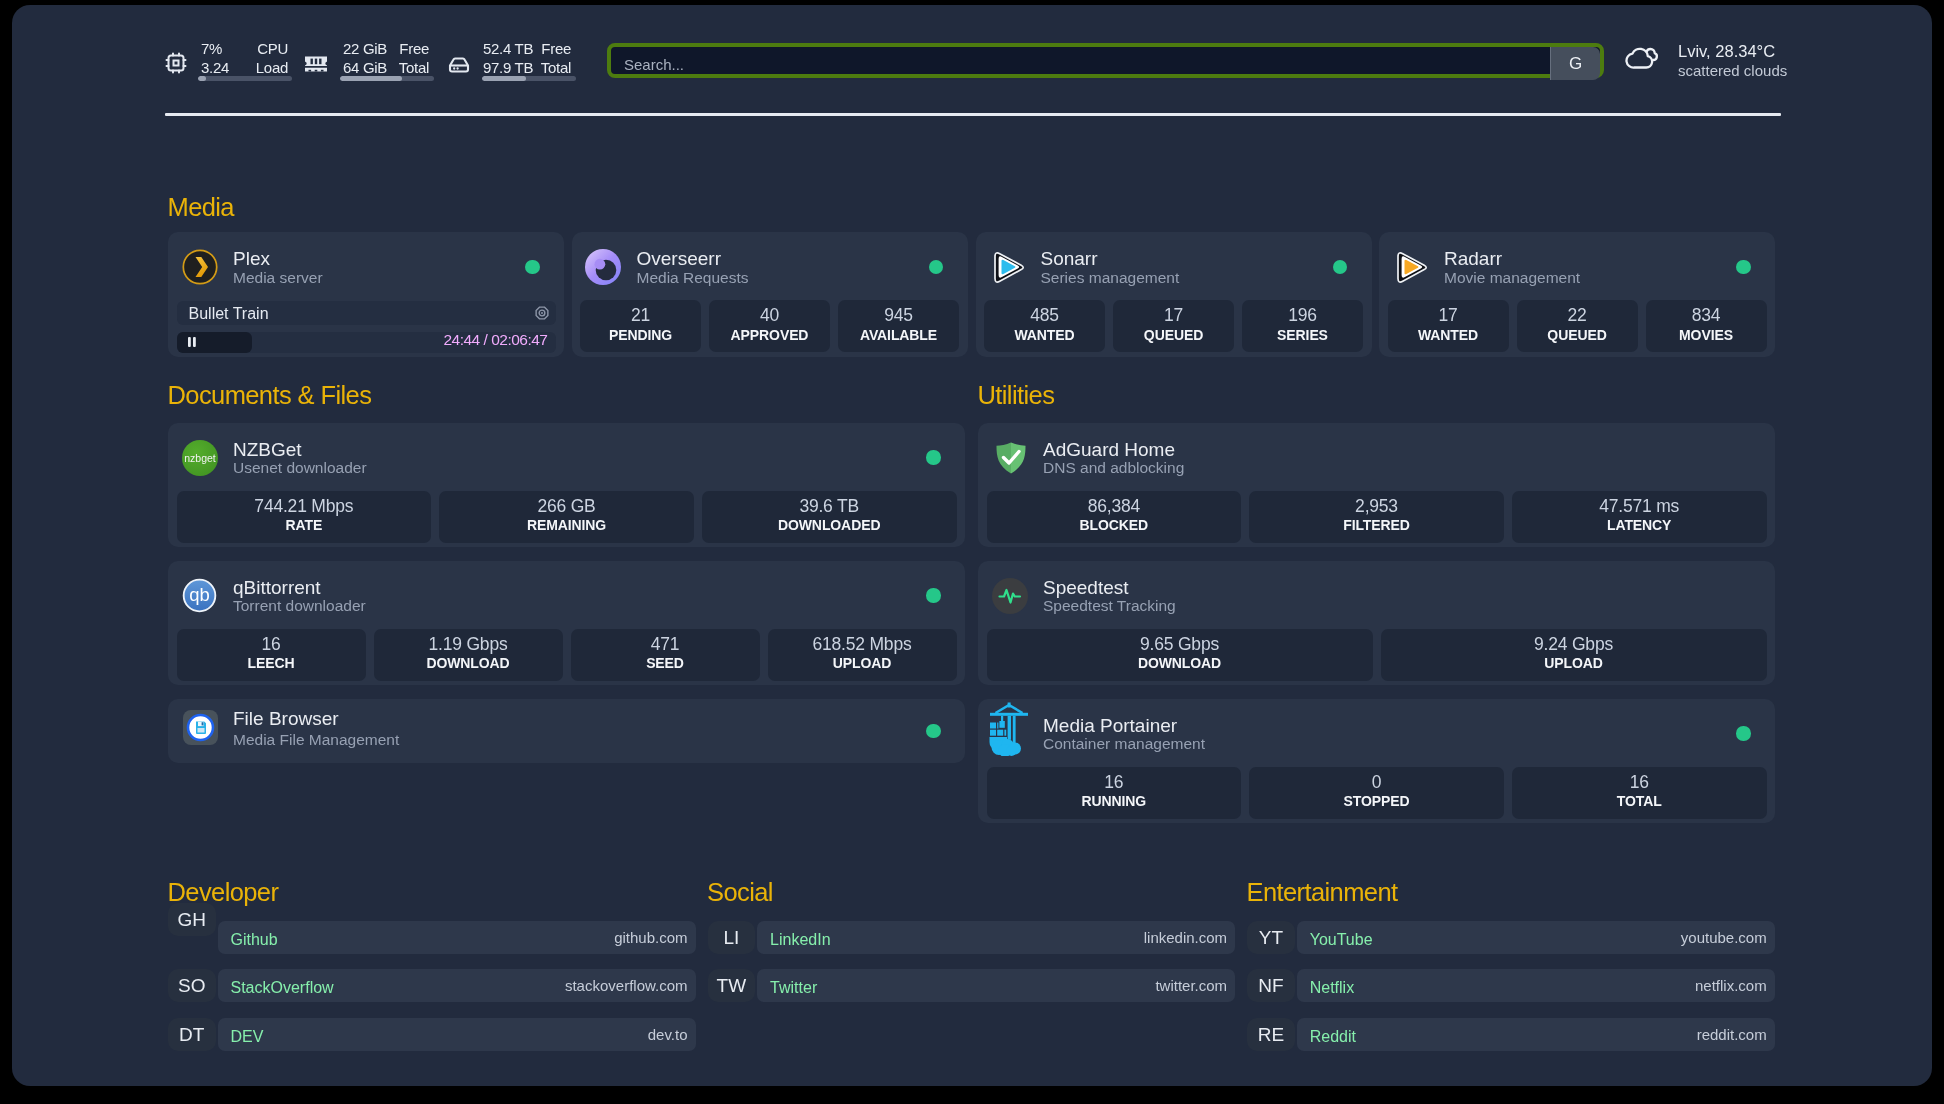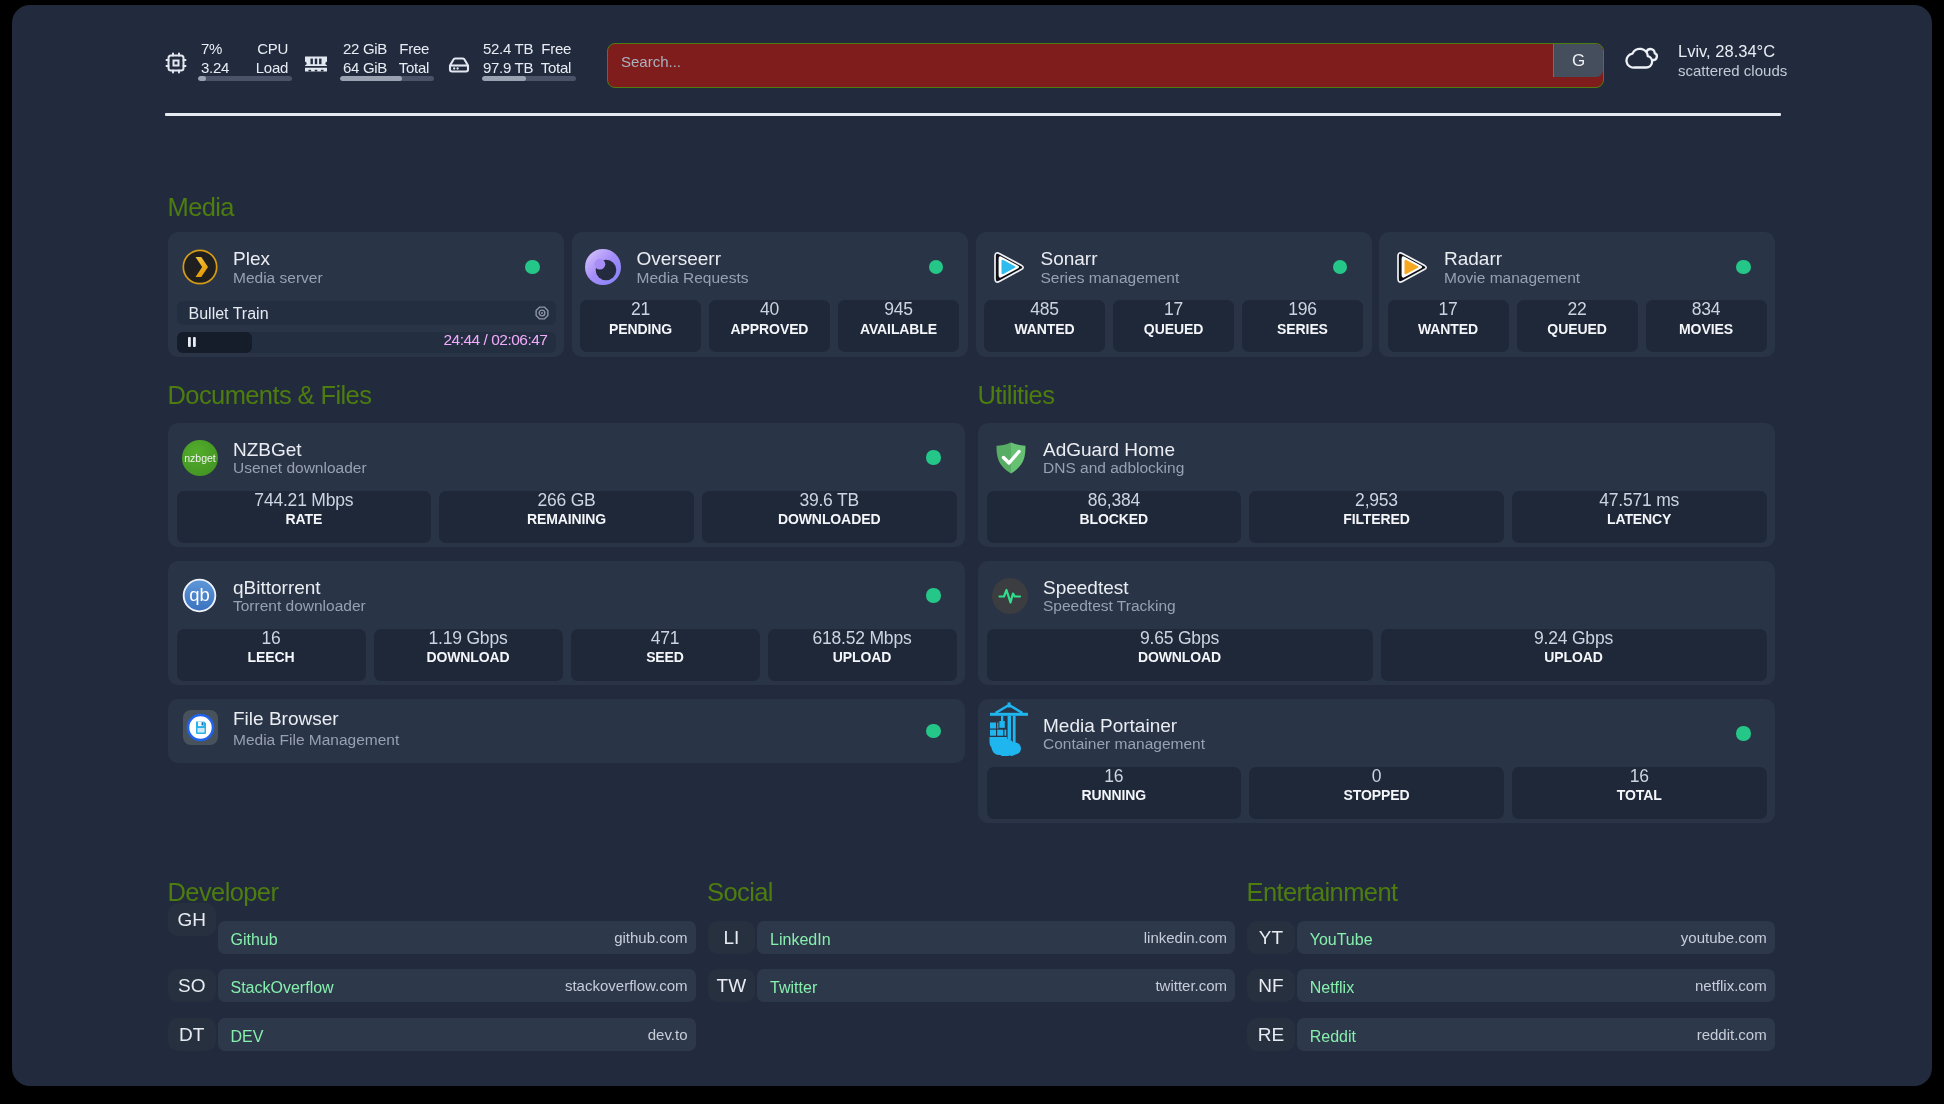--- a/index.html
+++ b/index.html
@@ -14,7 +14,7 @@
 .resbar i { display:block; height:100%; background:#9aa2b2; border-radius:2.5px; }
 
 
-.search { position:absolute; left:607px; top:43px; width:997px; height:45px; background:#7f1d1d; border:1px solid #4d7c0f; border-radius:8px; }
+.search { position:absolute; left:607px; top:43px; width:997px; height:35px; background:#0f172a; border:4px solid #4d7c0f; border-radius:8px; }
 .search .ph { position:absolute; left:13px; top:9px; font-size:15px; color:#aab2c0; }
 .search .g { position:absolute; right:0; top:0; width:50px; height:33px; background:#454e5c; border-left:1px solid rgba(130,139,155,0.55); border-radius:0 7px 7px 0; color:#eef1f6; font-size:17px; text-align:center; line-height:33px; }
 

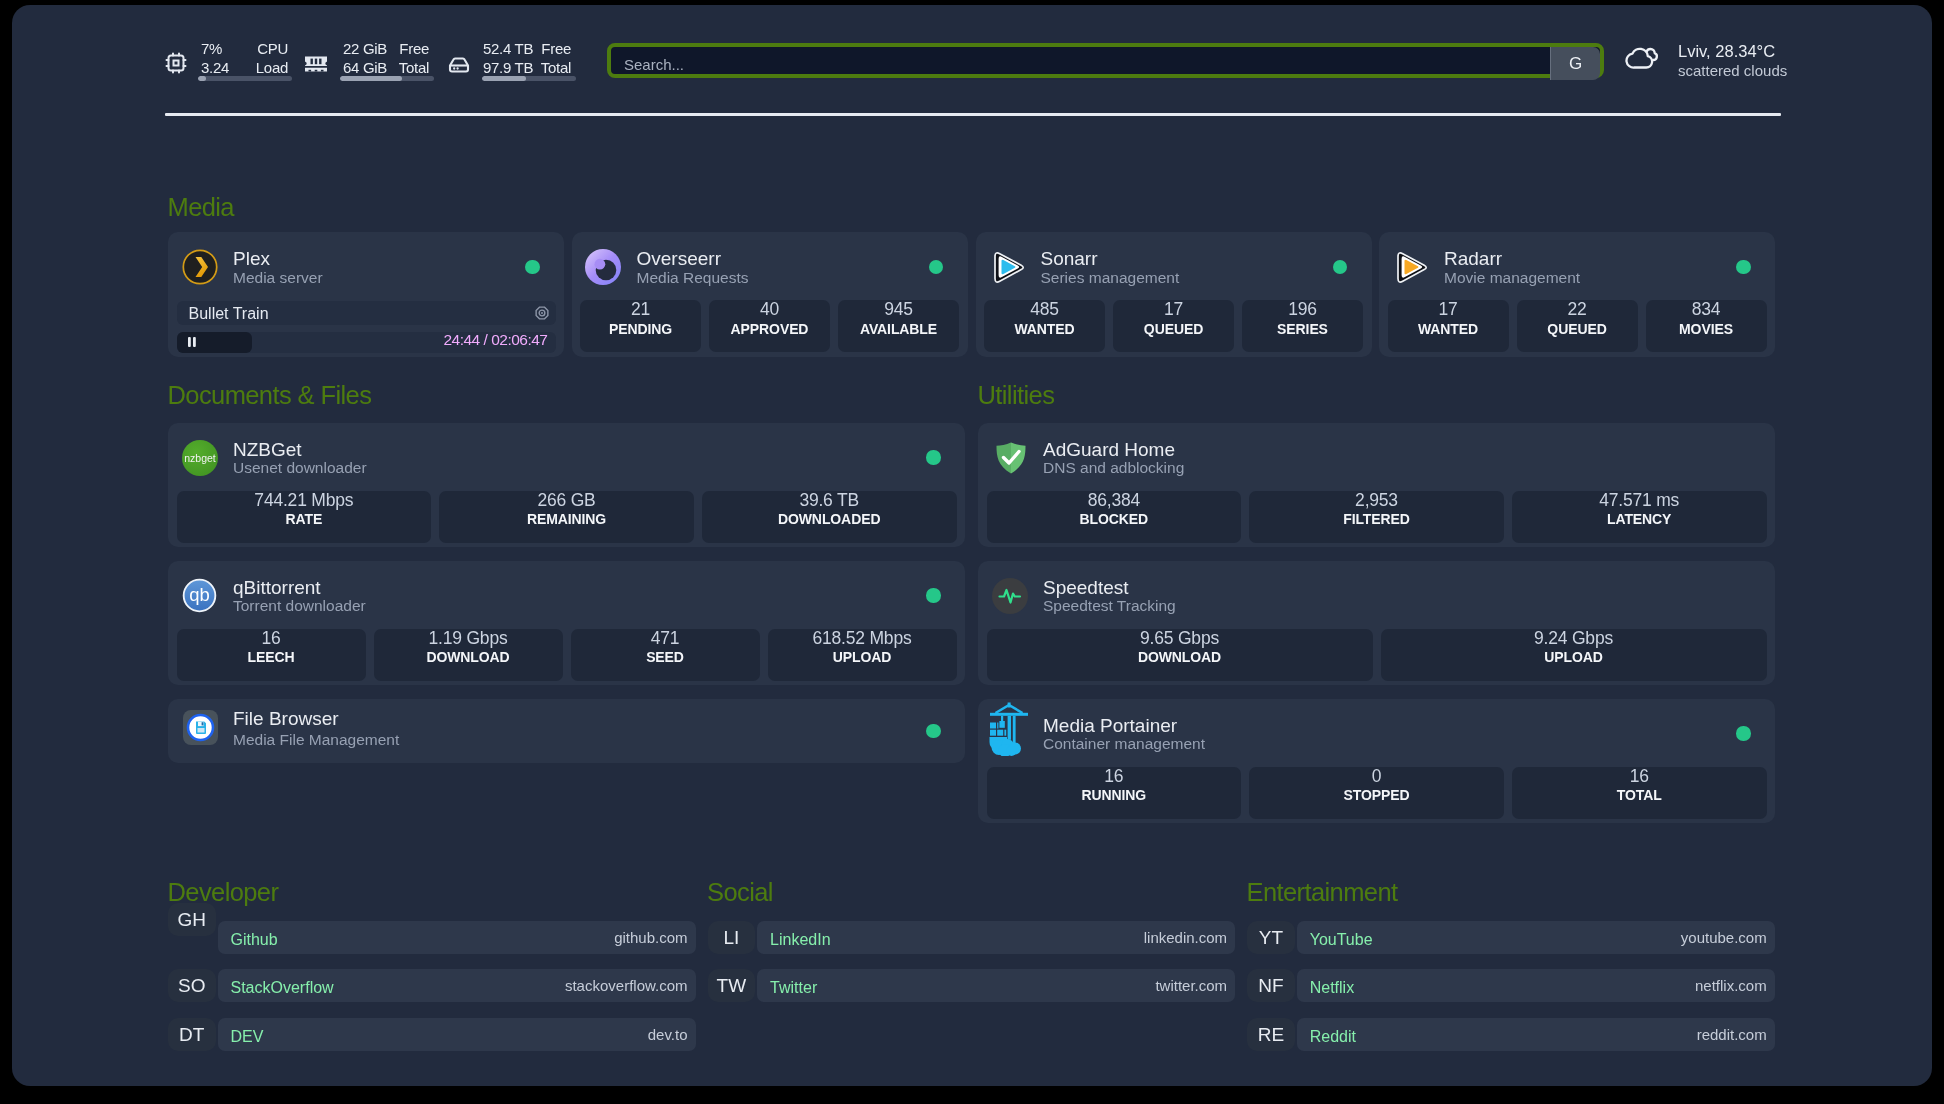--- a/index.html
+++ b/index.html
@@ -23,7 +23,7 @@
 
 .divider { position:absolute; left:165px; top:113px; width:1616px; height:2.5px; background:#e6eaf1; border-radius:1px; }
 
-h2 { position:absolute; font-size:25.5px; font-weight:400; color:#4d7c0f; line-height:26px; letter-spacing:-0.6px; }
+h2 { position:absolute; font-size:25.5px; font-weight:400; color:#eab308; line-height:26px; letter-spacing:-0.6px; }
 
 
 .card { position:absolute; background:#2a3447; border-radius:10px; }

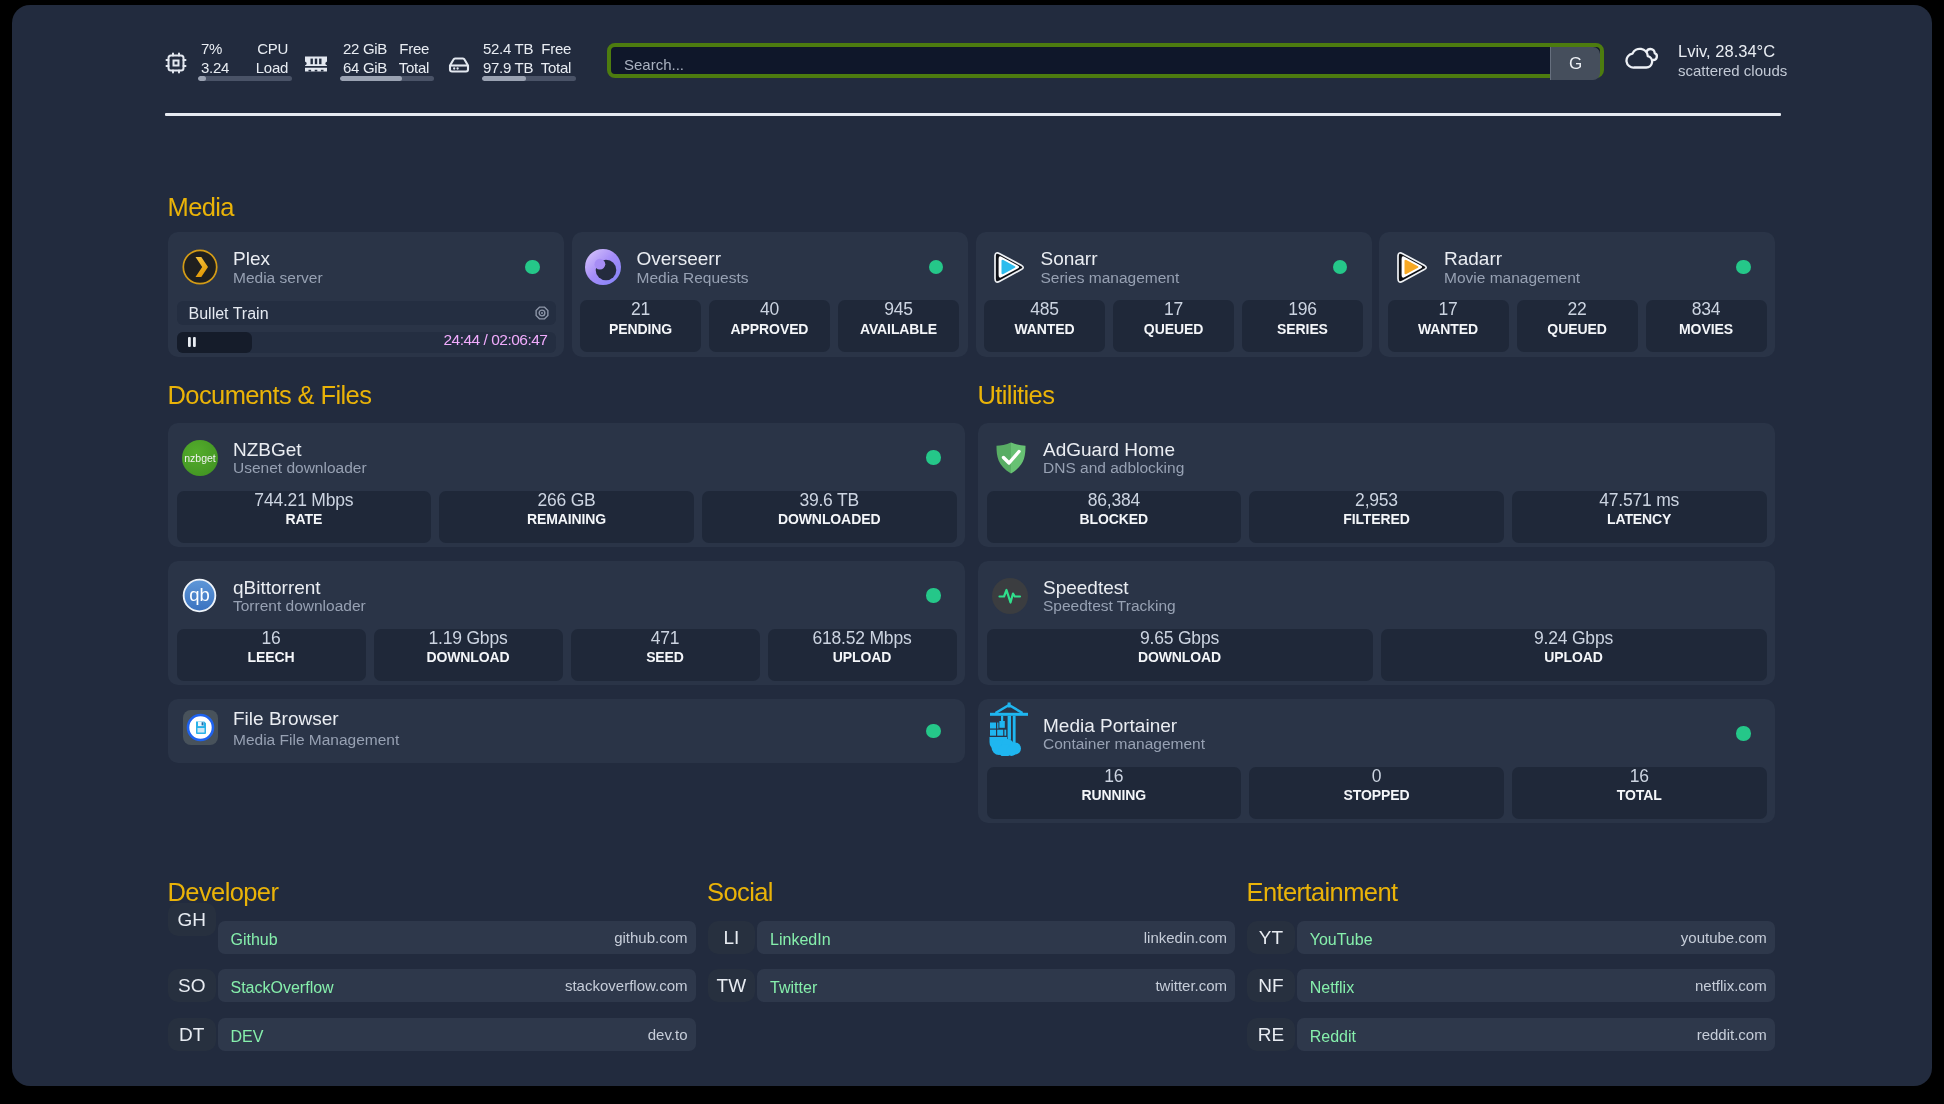--- a/index.html
+++ b/index.html
@@ -32,7 +32,7 @@
 .card .icon { position:absolute; left:13.5px; top:17px; }
 .card .dot { position:absolute; right:24.5px; top:27.5px; width:14.5px; height:14.5px; border-radius:50%; background:#25c789; }
 .stats { position:absolute; left:8.5px; right:8.5px; top:68px; height:52px; display:flex; gap:8px; }
-.stat { flex:1; background:#1f2839; border-radius:7px; text-align:center; padding-top:0; }
+.stat { flex:1; background:#1f2839; border-radius:7px; text-align:center; padding-top:6px; }
 .stat .v { font-size:17.5px; color:#ccd4e1; line-height:18px; letter-spacing:-0.2px; }
 .stat .l { font-size:14px; font-weight:700; color:#f4f6f9; line-height:14px; margin-top:3.5px; letter-spacing:-0.1px; }
 

